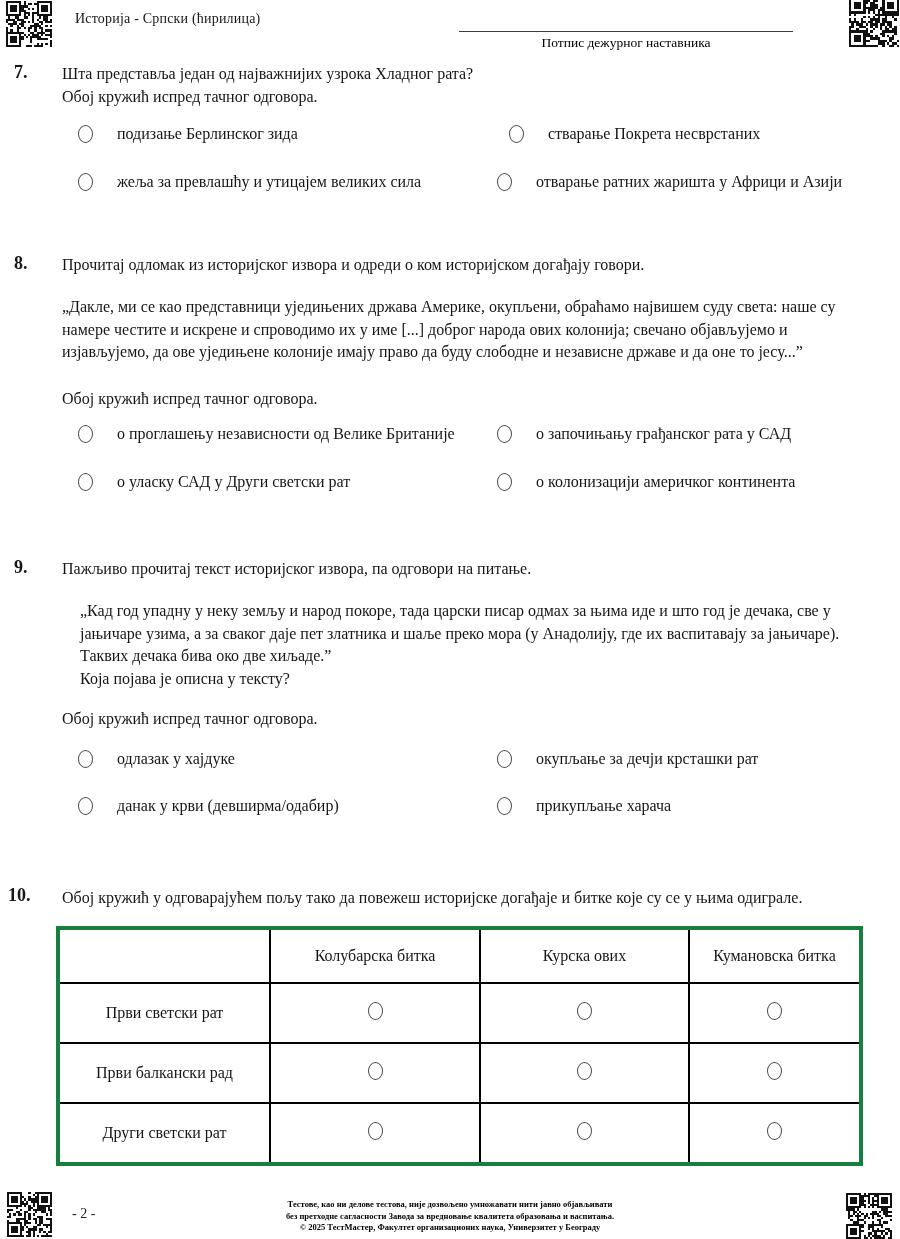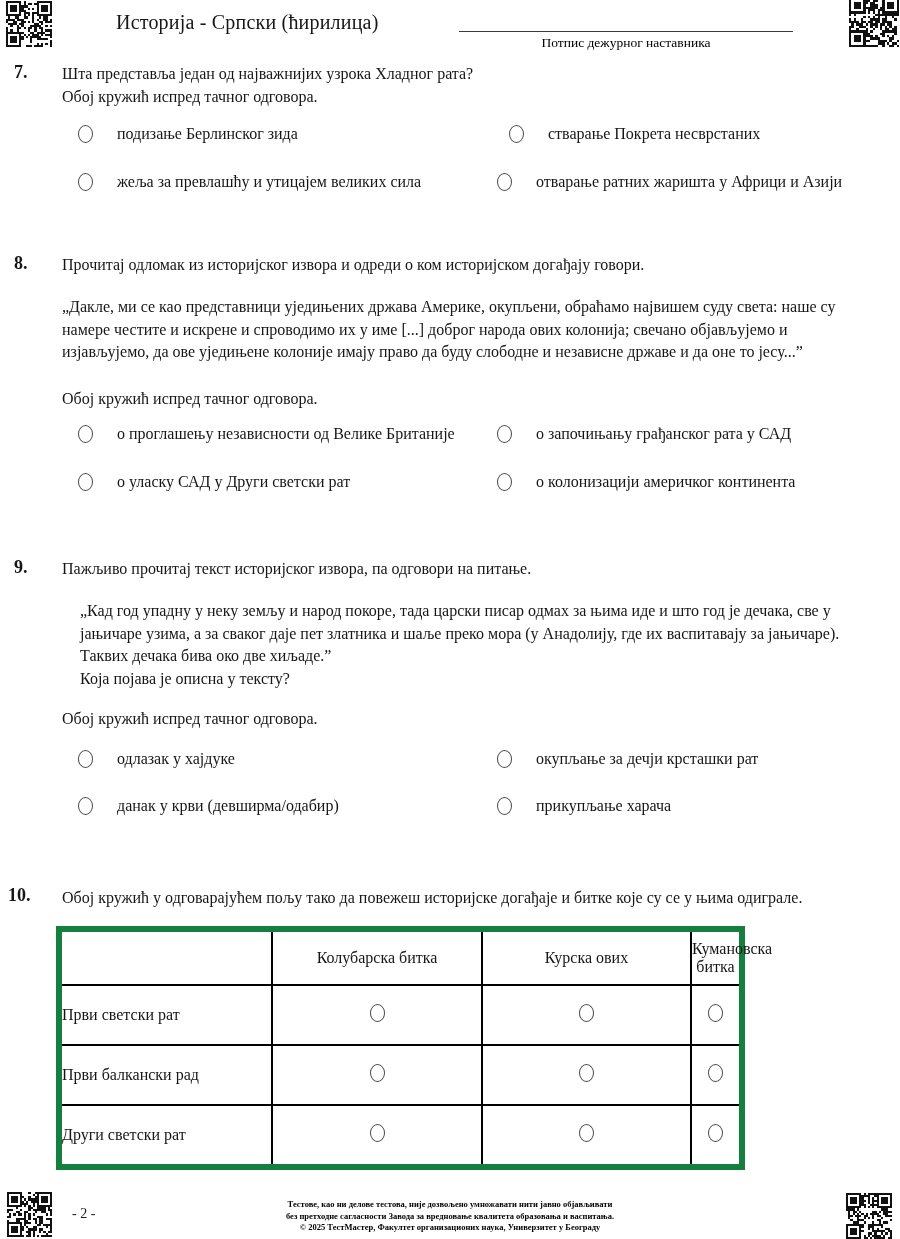--- a/index.html
+++ b/index.html
@@ -10,7 +10,7 @@
   }
   .abs{position:absolute;}
   .qr{display:block;}
-  .title{font-size:20px;letter-spacing:.2px;margin-left:41px;}
+  .title{font-size:14px;letter-spacing:.2px;}
   .sig-line{border-top:1.4px solid #3c3c3c;height:0;}
   .sig-label{text-align:center;font-size:13.5px;color:#000000;}
   .qnum{font-weight:bold;font-size:18px;}

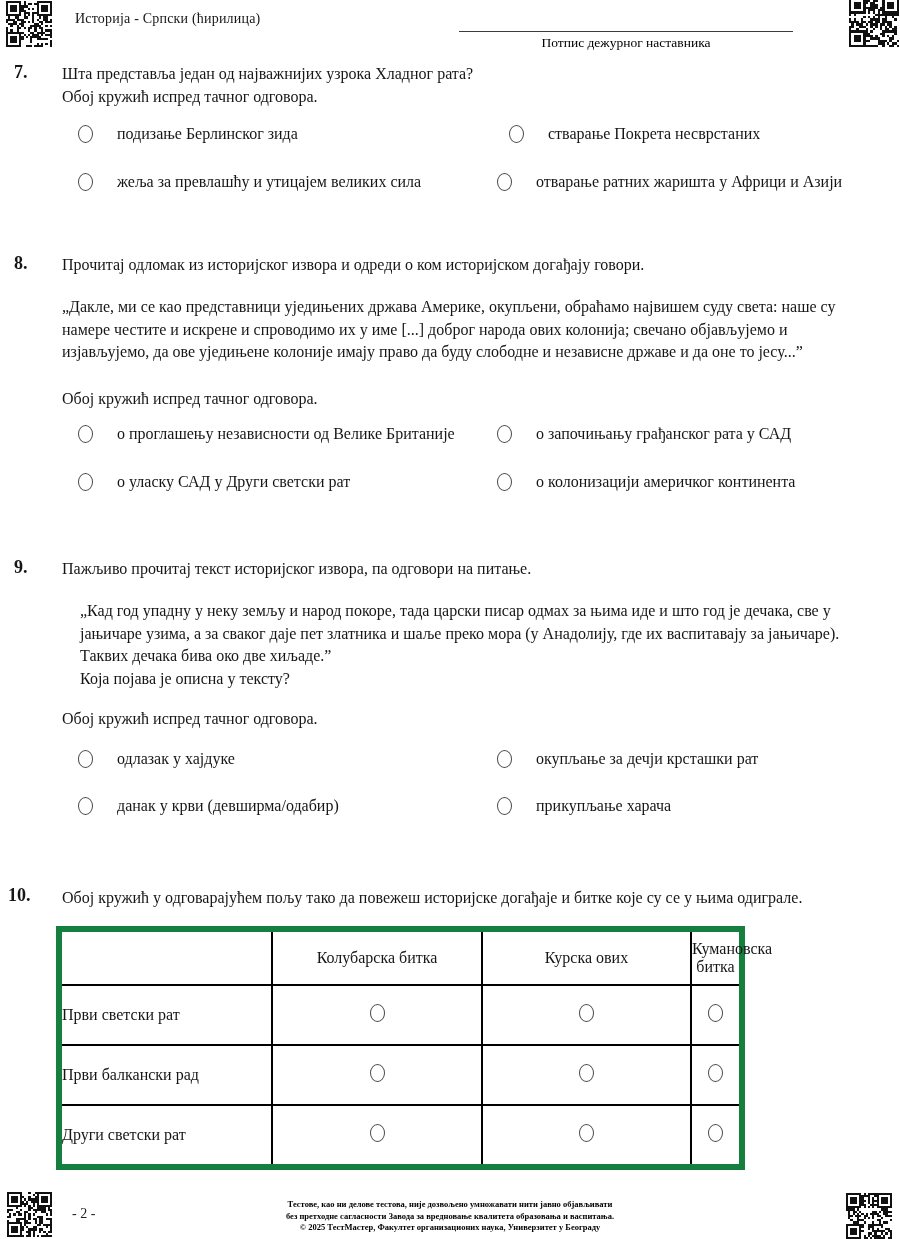--- a/index.html
+++ b/index.html
@@ -23,8 +23,8 @@
     border:1.4px solid #4a4a4a;border-radius:50%;background:#fff;box-sizing:border-box;
   }
   table.match{
-    border-collapse:collapse;table-layout:fixed;width:689px;
-    border:6px solid #15803d;font-size:16px;
+    border-collapse:collapse;table-layout:fixed;width:807px;
+    border:4px solid #15803d;font-size:16px;
   }
   table.match td{border:2px solid #000;padding:0;}
   td.hcell{height:52px;text-align:center;vertical-align:middle;}

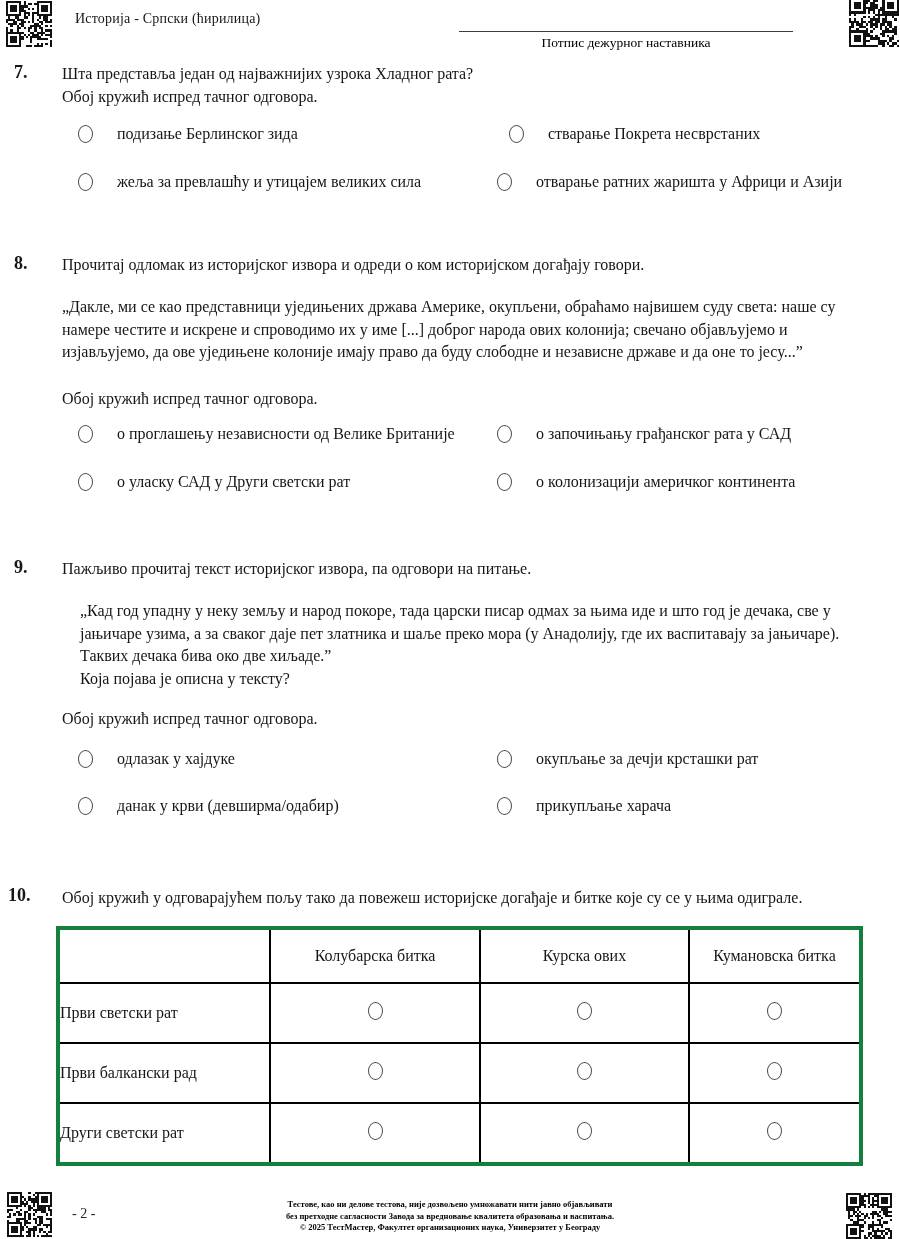--- a/index.html
+++ b/index.html
@@ -28,7 +28,7 @@
   }
   table.match td{border:2px solid #000;padding:0;}
   td.hcell{height:52px;text-align:center;vertical-align:middle;}
-  td.rlabel{height:58px;vertical-align:middle;padding-left:13px;}
+  td.rlabel{height:58px;vertical-align:middle;padding-left:13px;text-align:center;}
   td.ccell{height:58px;text-align:center;vertical-align:middle;}
   .pagenum{font-size:14px;color:#222;}
   .copyright{

